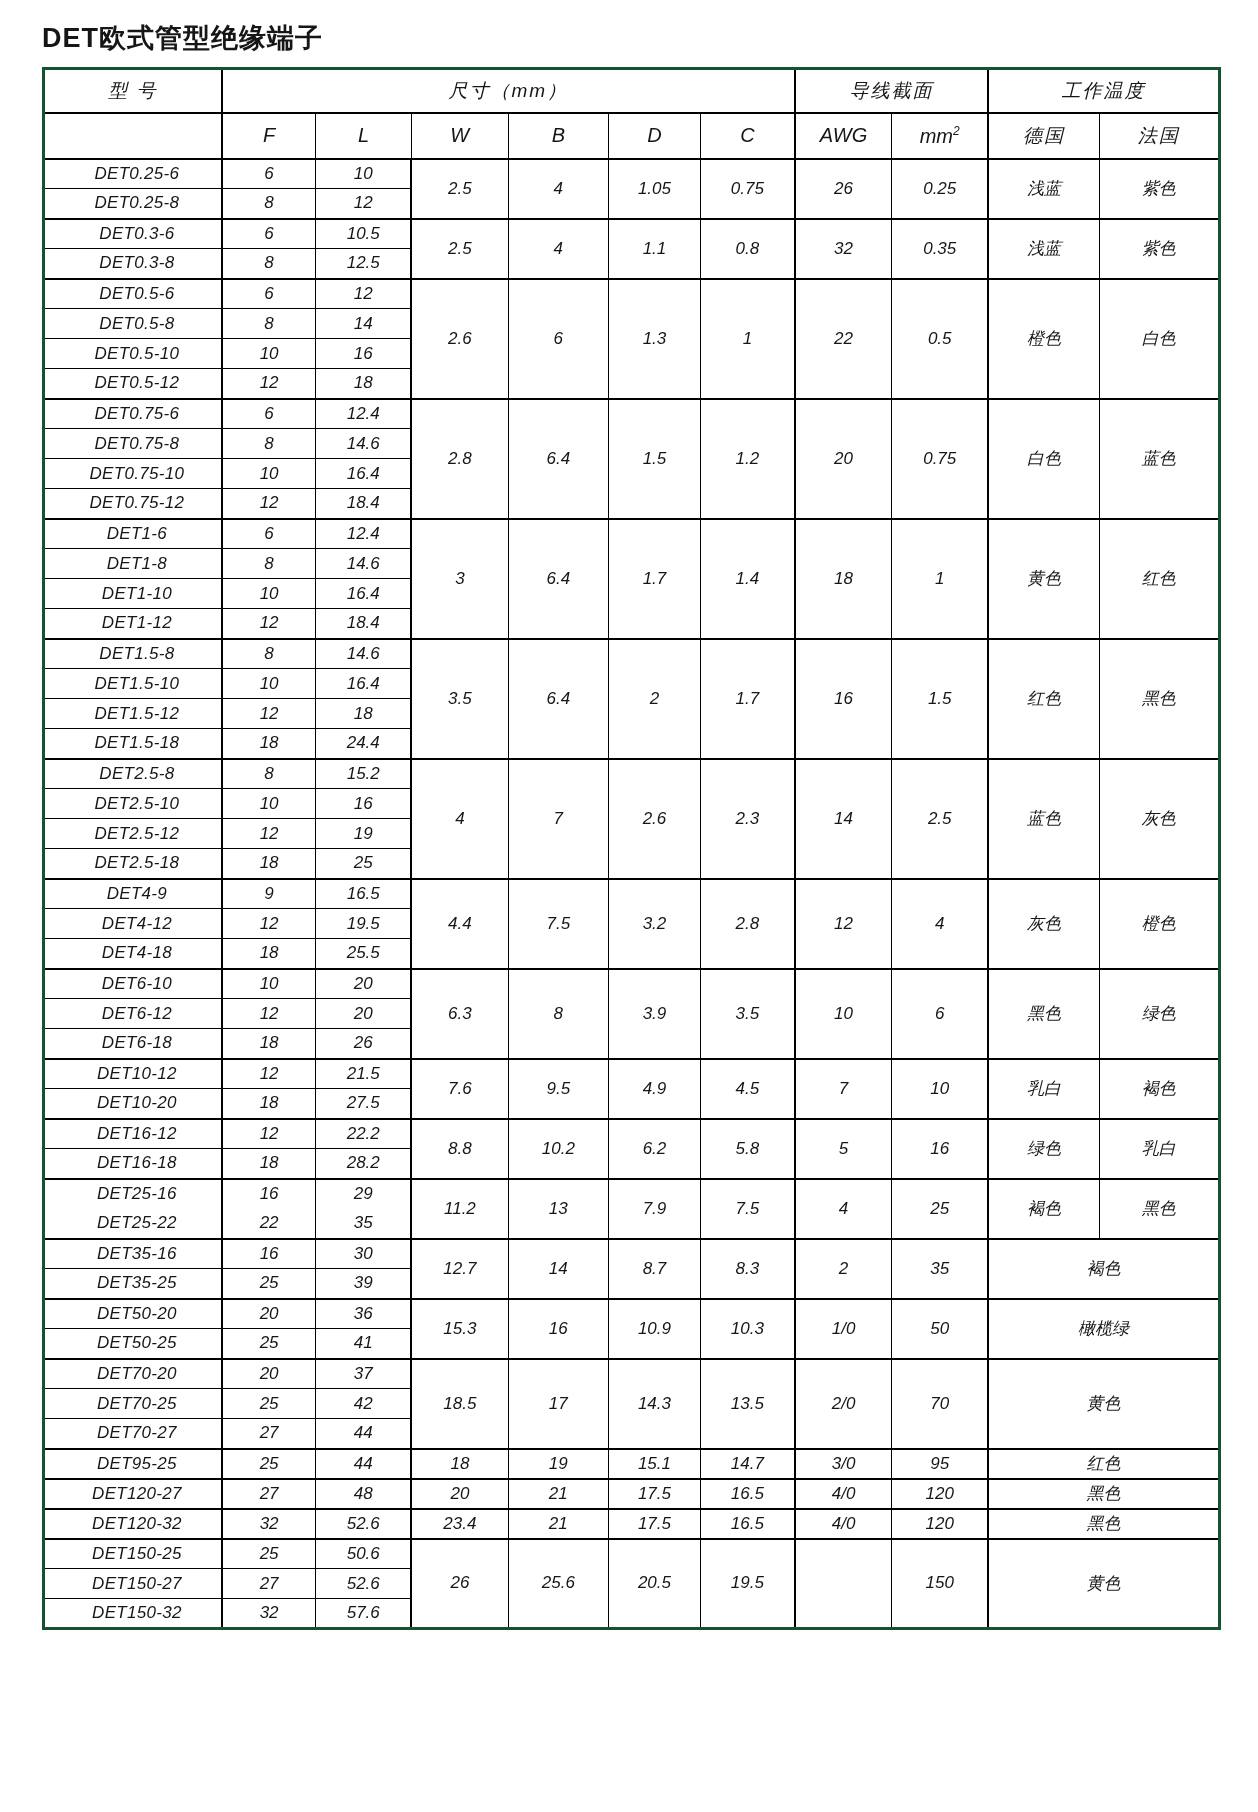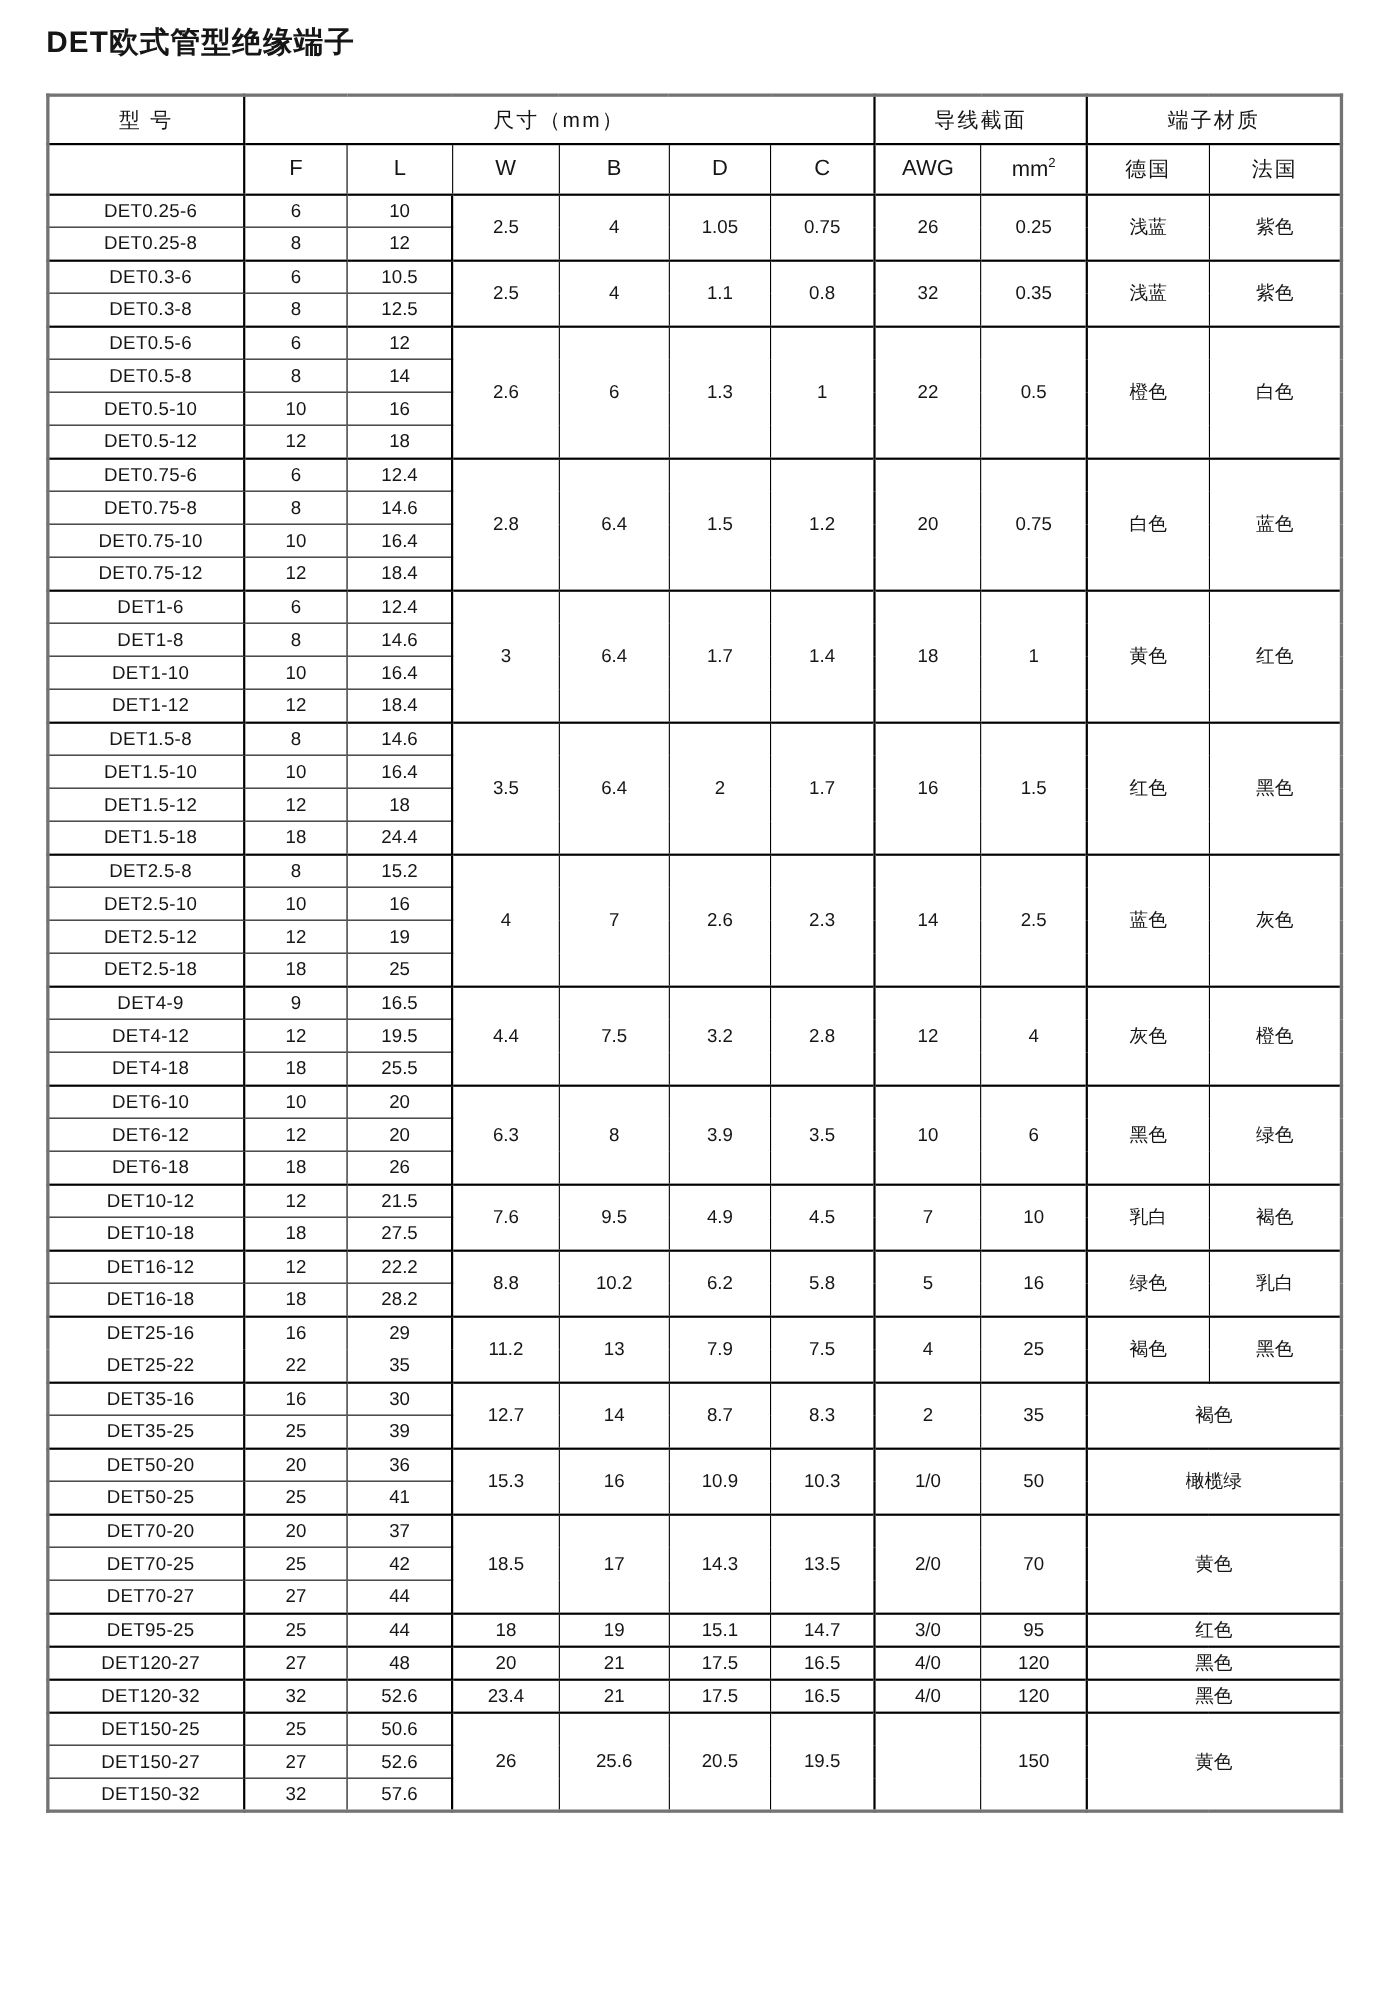--- a/index.html
+++ b/index.html
@@ -17,11 +17,12 @@
   .material-line { font-size:21px; font-weight:500; margin:37px 0 0 0; letter-spacing:1px; }
 
   table.spec {
-    margin-top:29px;
+    margin-top:11px;
     border-collapse:collapse;
     table-layout:fixed;
     width:1179px;
-    border:3px solid #737373;
+    border:3px solid #14532d;
+    font-style:italic;
   }
   .spec th, .spec td {
     padding:0;

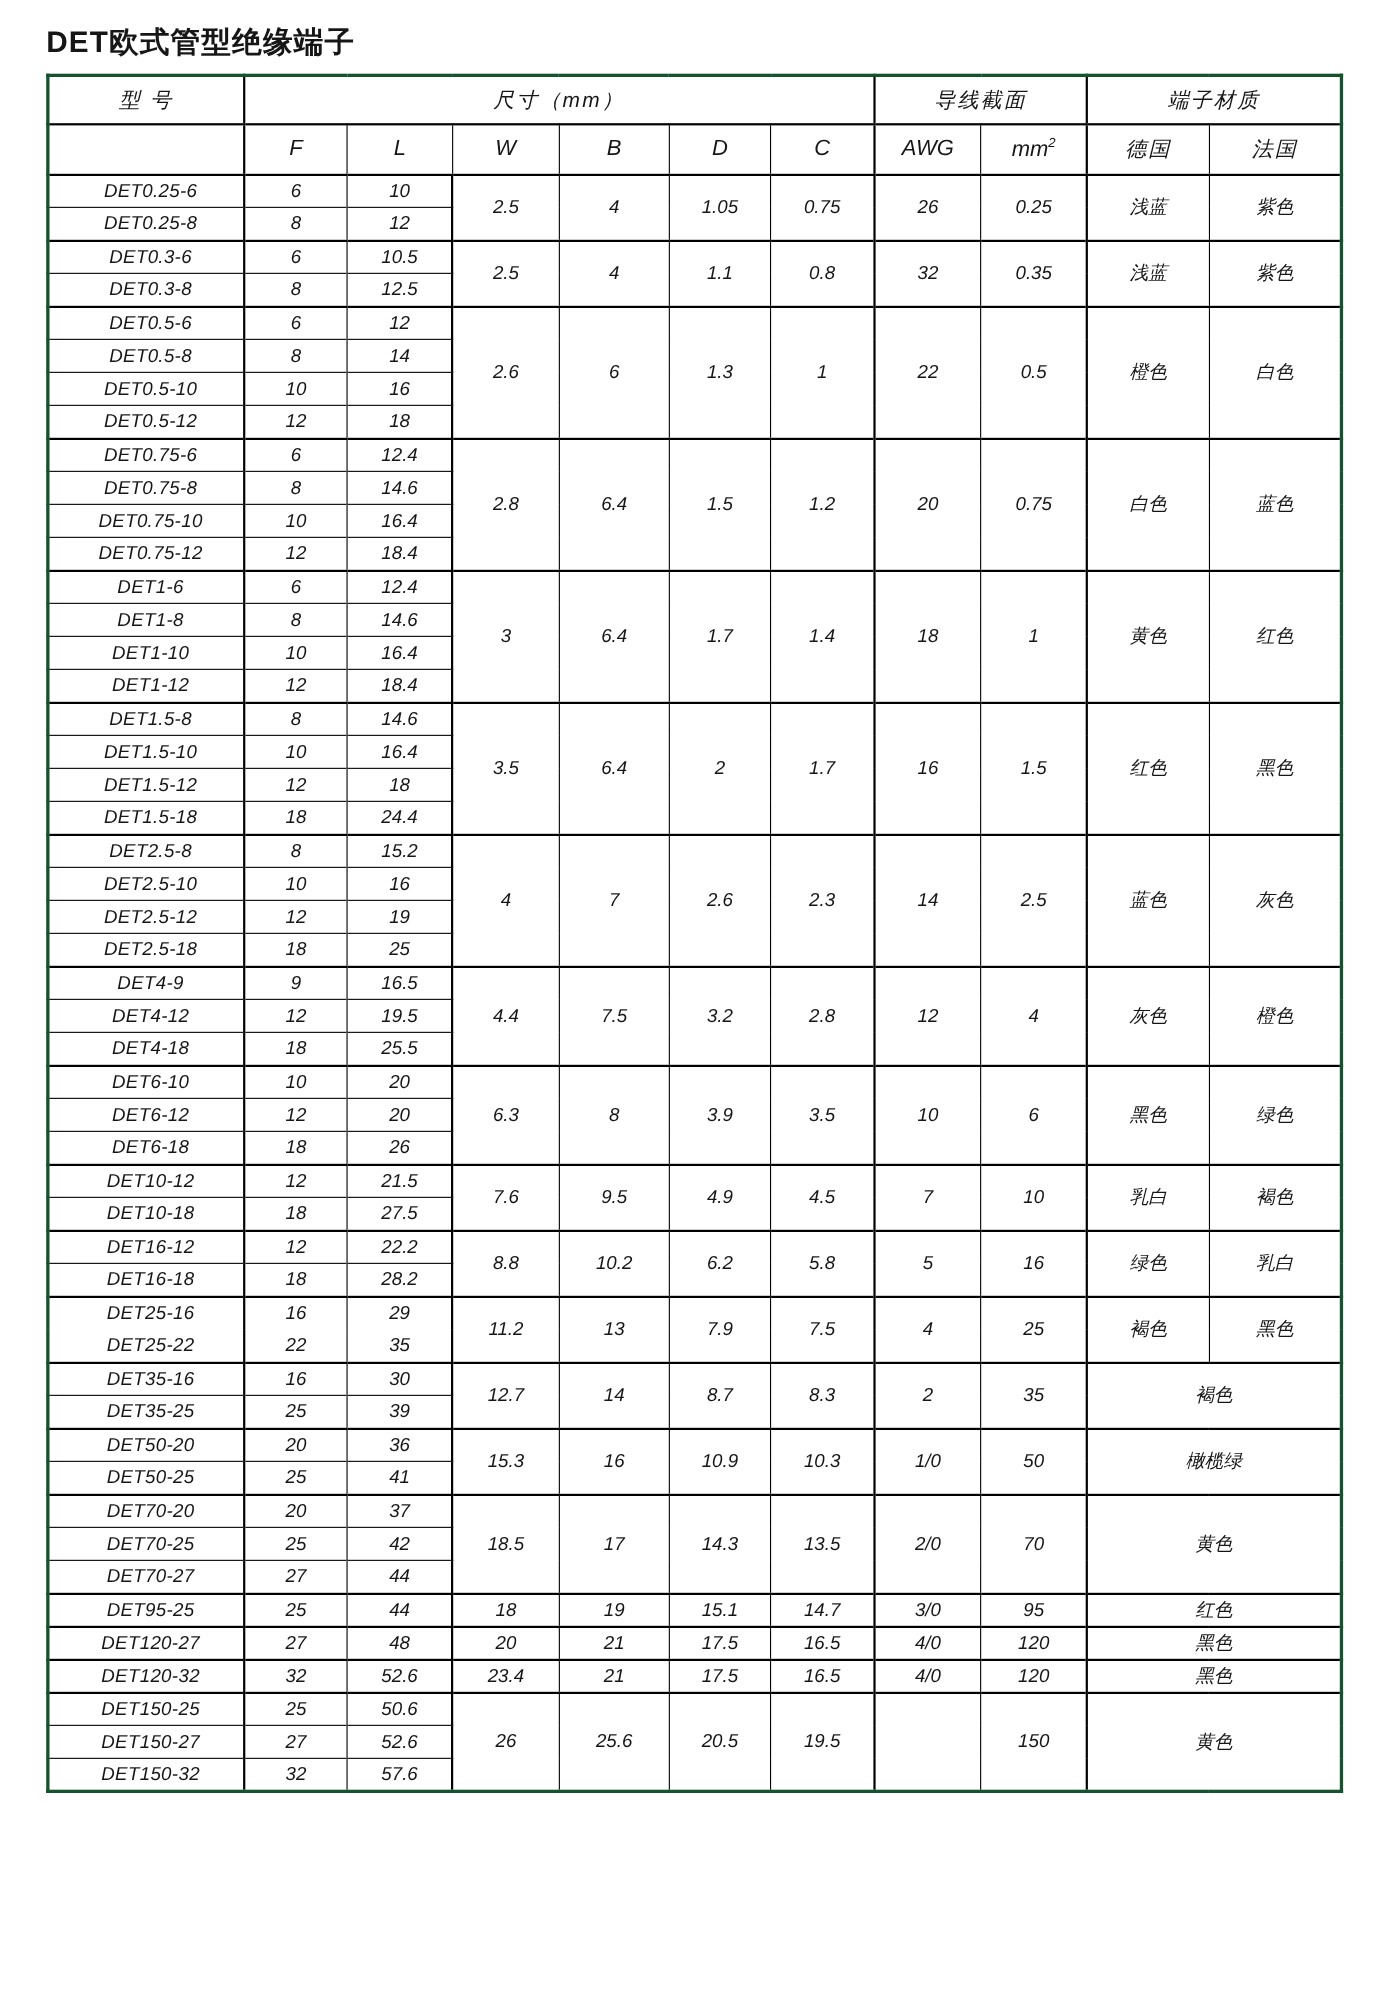--- a/index.html
+++ b/index.html
@@ -80,7 +80,7 @@
           <th>型  号</th>
           <th class="sec-l" colspan="6">尺寸（mm）</th>
           <th class="sec-l" colspan="2">导线截面</th>
-          <th class="sec-l" colspan="2">端子材质</th>
+          <th class="sec-l" colspan="2">工作温度</th>
         </tr>
         <tr class="hrow2">
           <th></th>

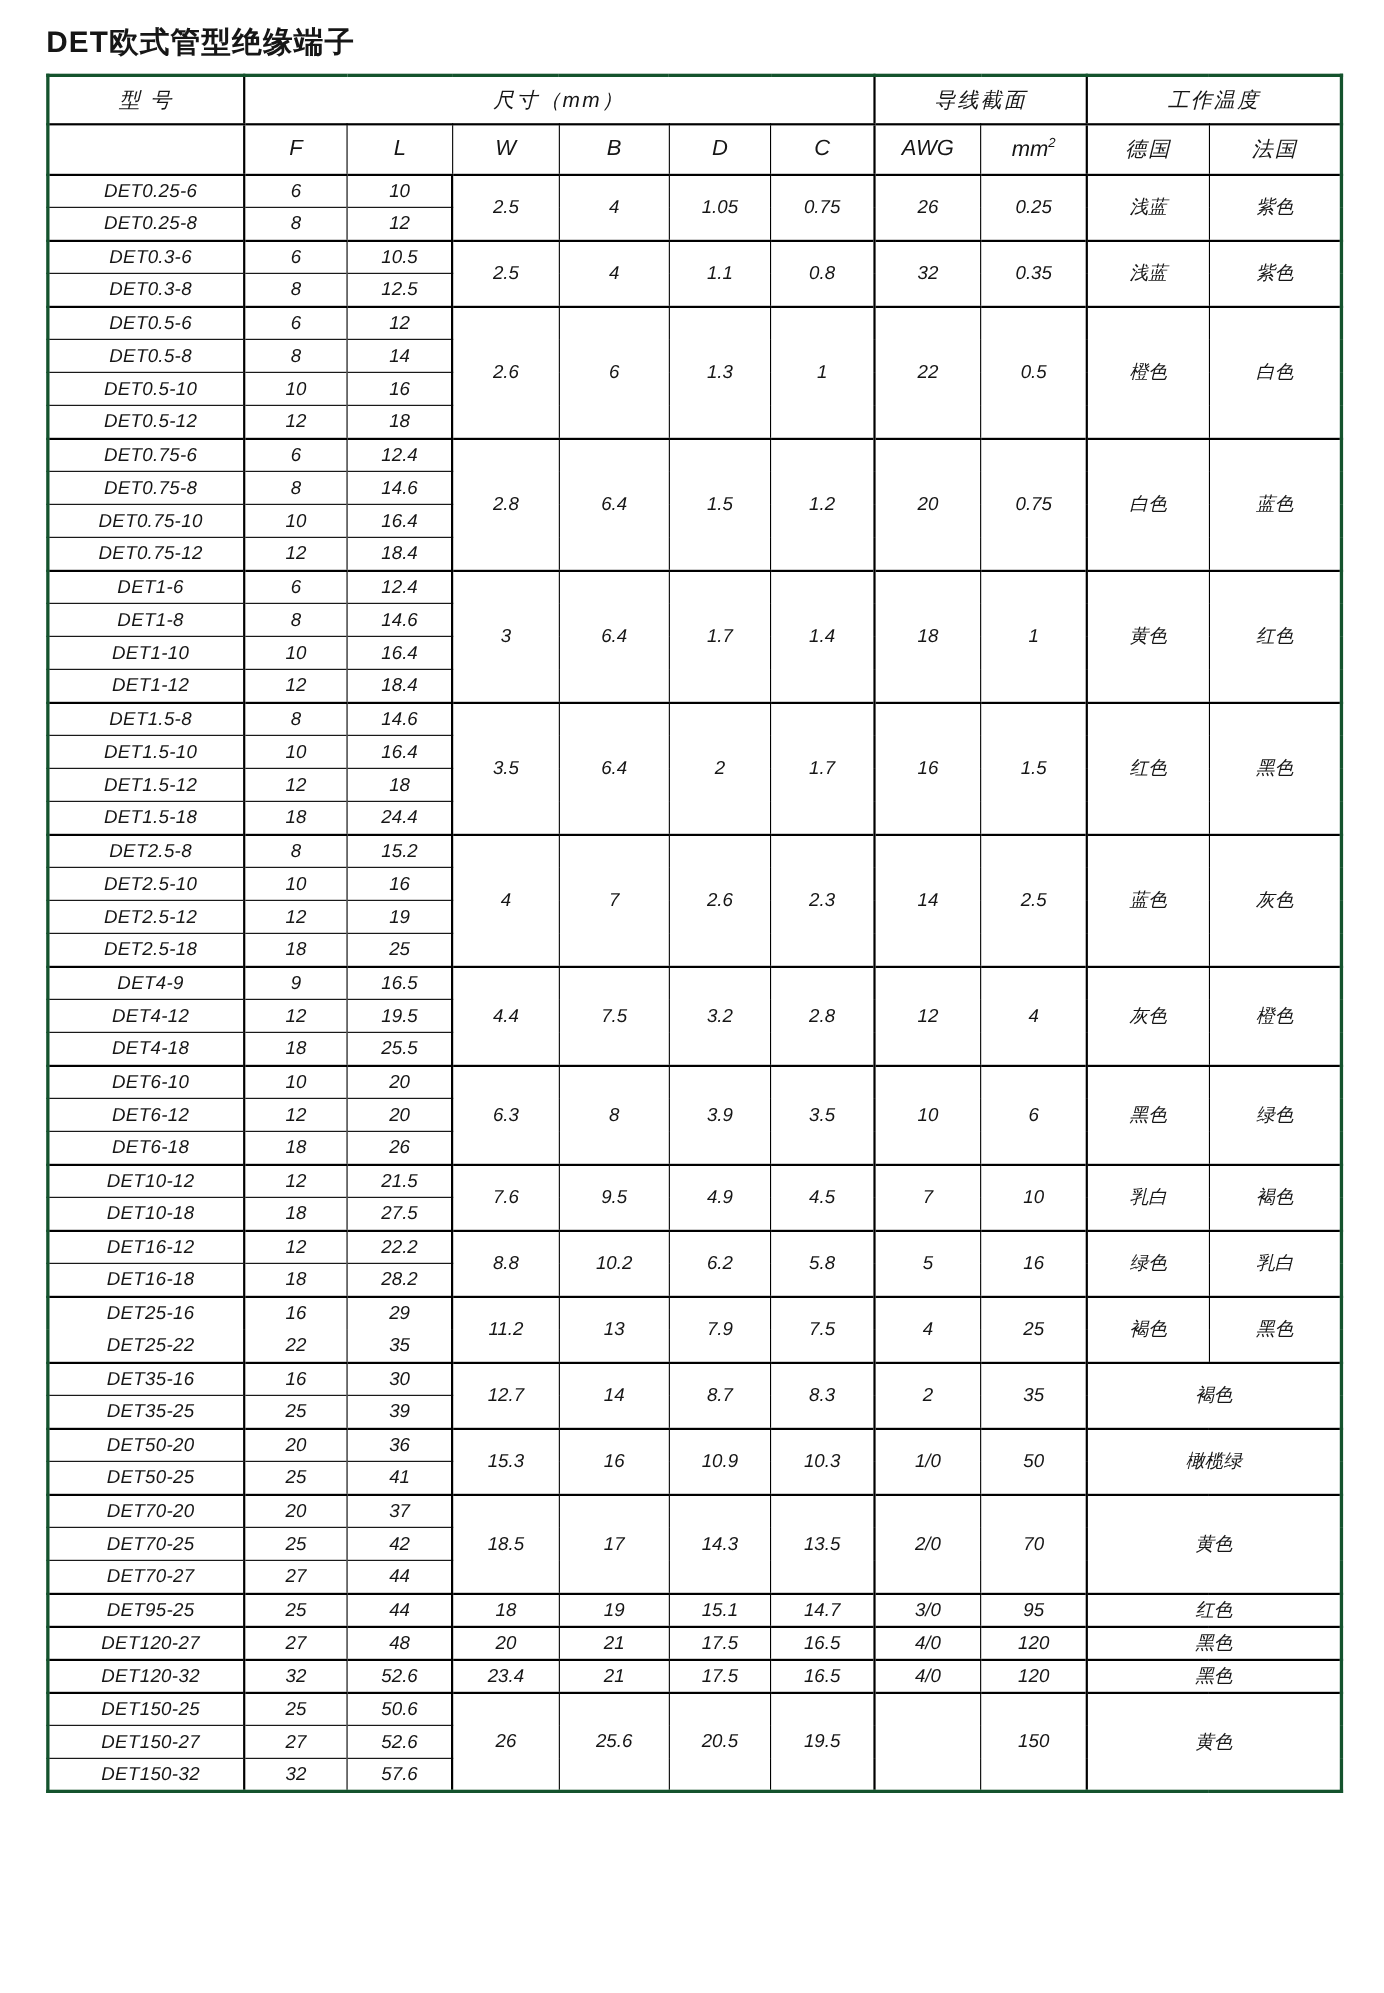--- a/index.html
+++ b/index.html
@@ -333,7 +333,7 @@
           <td class="gs" rowspan="2">褐色</td>
         </tr>
         <tr>
-          <td class="model ">DET10-18</td>
+          <td class="model ">DET10-20</td>
           <td class="sec-l ">18</td>
           <td>27.5</td>
         </tr>

